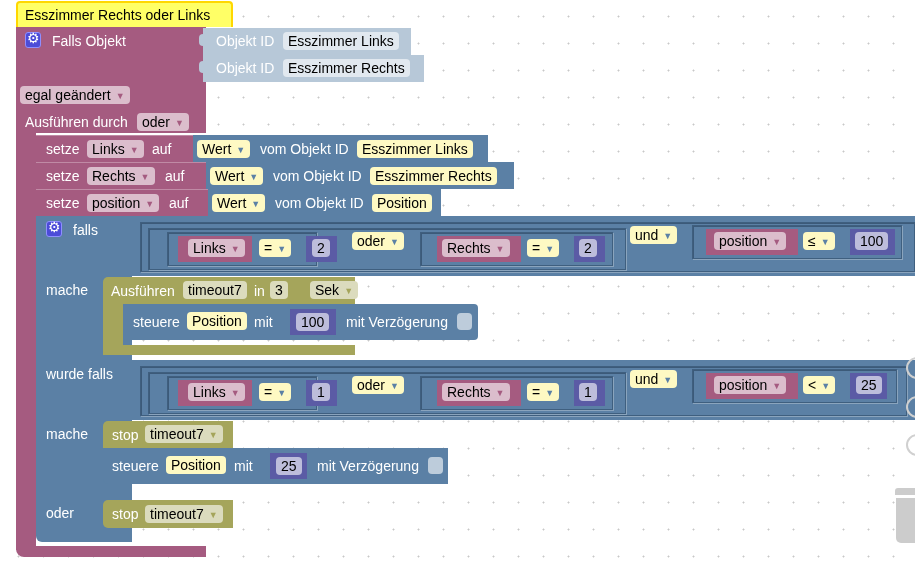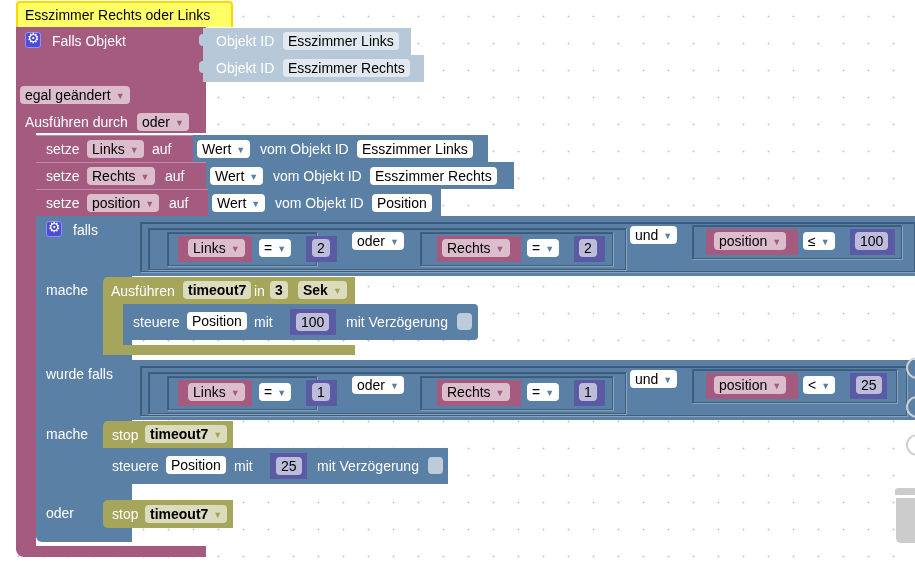--- a/index.html
+++ b/index.html
@@ -26,7 +26,7 @@
   .num { background:#5b5ba5; }
   .f-purple { background:#dbbdcc; }
   .f-purple .arrow { color:#a55b80; }
-  .f-blue { background:#ffffff; }
+  .f-blue { background:#fef9c3; }
   .f-blue .arrow { color:#5b80a5; }
   .f-olive { background:#dbdbbd;font-weight:bold; }
   .f-olive .arrow { color:#a5a55b; }

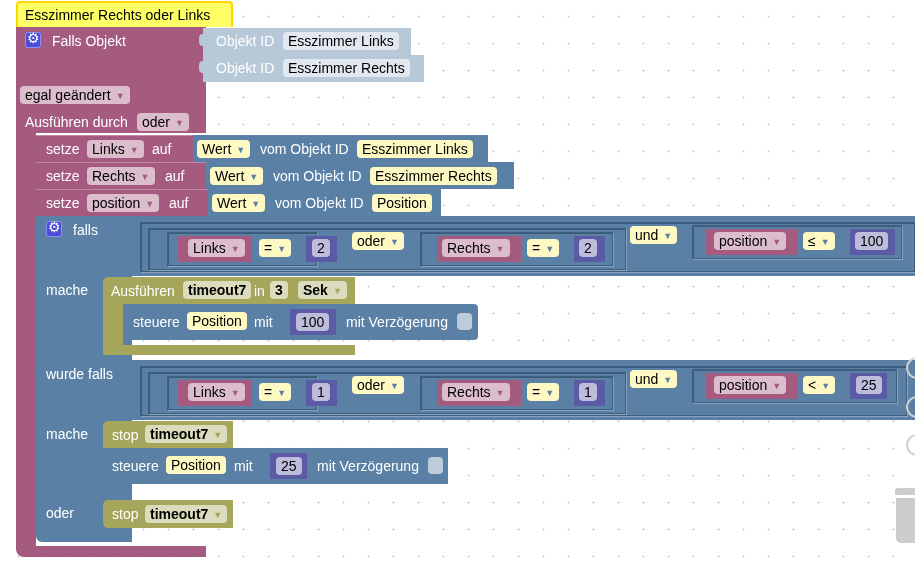--- a/index.html
+++ b/index.html
@@ -28,7 +28,7 @@
   .f-purple .arrow { color:#a55b80; }
   .f-blue { background:#fef9c3; }
   .f-blue .arrow { color:#5b80a5; }
-  .f-olive { background:#dbdbbd;font-weight:bold; }
+  .f-olive { background:#dbdbbd; }
   .f-olive .arrow { color:#a5a55b; }
   .f-lb { background:#e1e8ef; }
   .f-num { background:#bdbddb; }

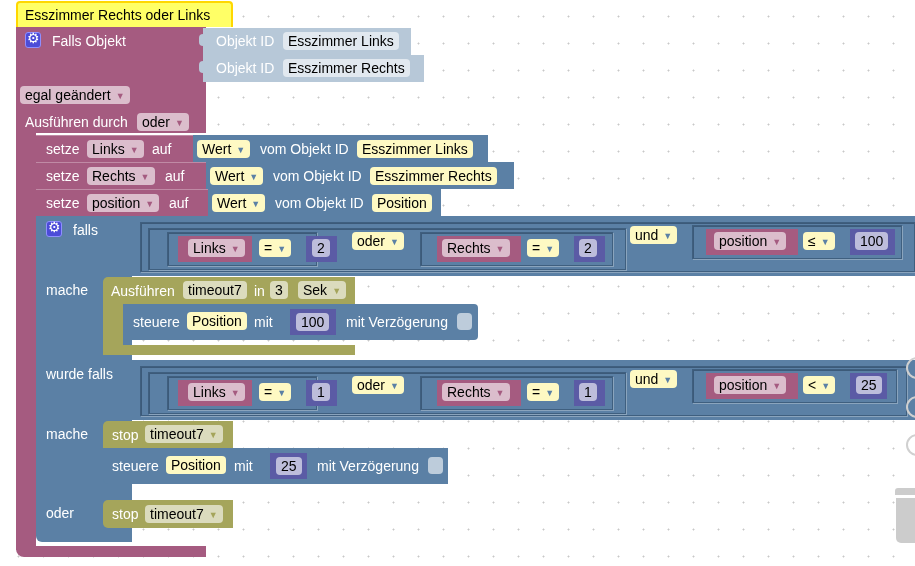--- a/index.html
+++ b/index.html
@@ -134,7 +134,7 @@
 <span class="field f-olive" style="left:183px;top:281px;">timeout7</span>
 <span class="txt" style="left:254px;top:282px;">in</span>
 <span class="field f-olive" style="left:270px;top:281px;">3</span>
-<span class="field f-olive" style="left:298px;top:281px;"><span>Sek</span><span class="arrow">▼</span></span>
+<span class="field f-olive" style="left:310px;top:281px;"><span>Sek</span><span class="arrow">▼</span></span>
 <div class="abs olive" style="left:103px;top:303px;width:20px;height:52px;"></div>
 <div class="abs olive" style="left:103px;top:345px;width:252px;height:10px;border-radius:0 0 0 5px;"></div>
 <div class="abs blue" style="left:123px;top:304px;width:355px;height:36px;border-radius:4px;"></div>

